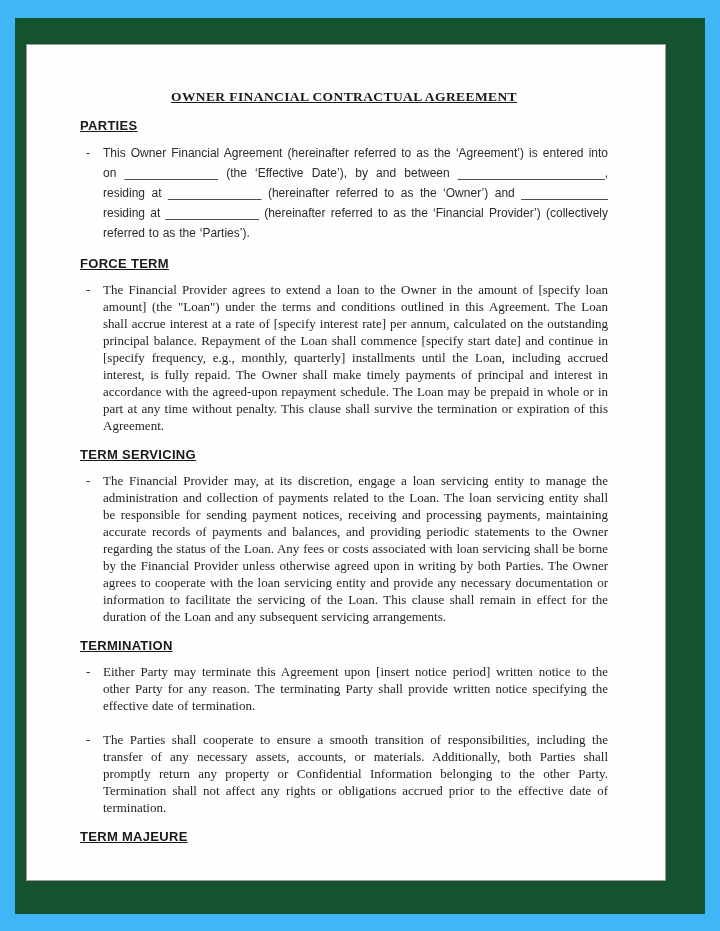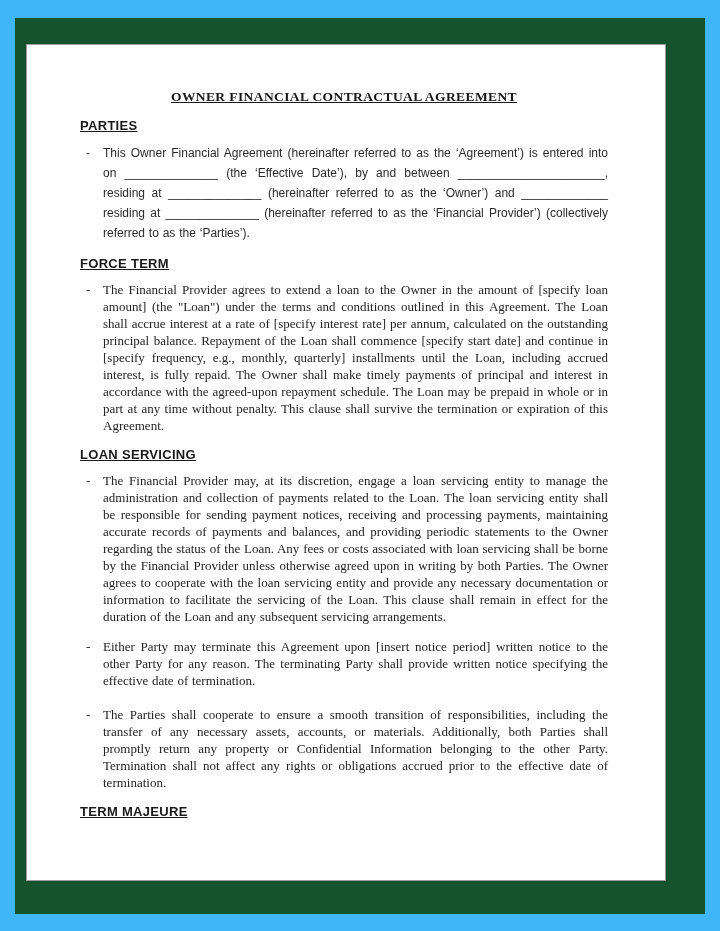--- a/index.html
+++ b/index.html
@@ -103,7 +103,7 @@
       </div>
 
       <div class="section">
-        <h2 class="section-heading">LOAN SERVICING</h2>
+        <h2 class="section-heading">TERM SERVICING</h2>
         <div class="bullet">
           <span class="marker">-</span>
           <p class="btext">The Financial Provider may, at its discretion, engage a loan servicing entity to manage the administration and collection of payments related to the Loan. The loan servicing entity shall be responsible for sending payment notices, receiving and processing payments, maintaining accurate records of payments and balances, and providing periodic statements to the Owner regarding the status of the Loan. Any fees or costs associated with loan servicing shall be borne by the Financial Provider unless otherwise agreed upon in writing by both Parties. The Owner agrees to cooperate with the loan servicing entity and provide any necessary documentation or information to facilitate the servicing of the Loan. This clause shall remain in effect for the duration of the Loan and any subsequent servicing arrangements.</p>

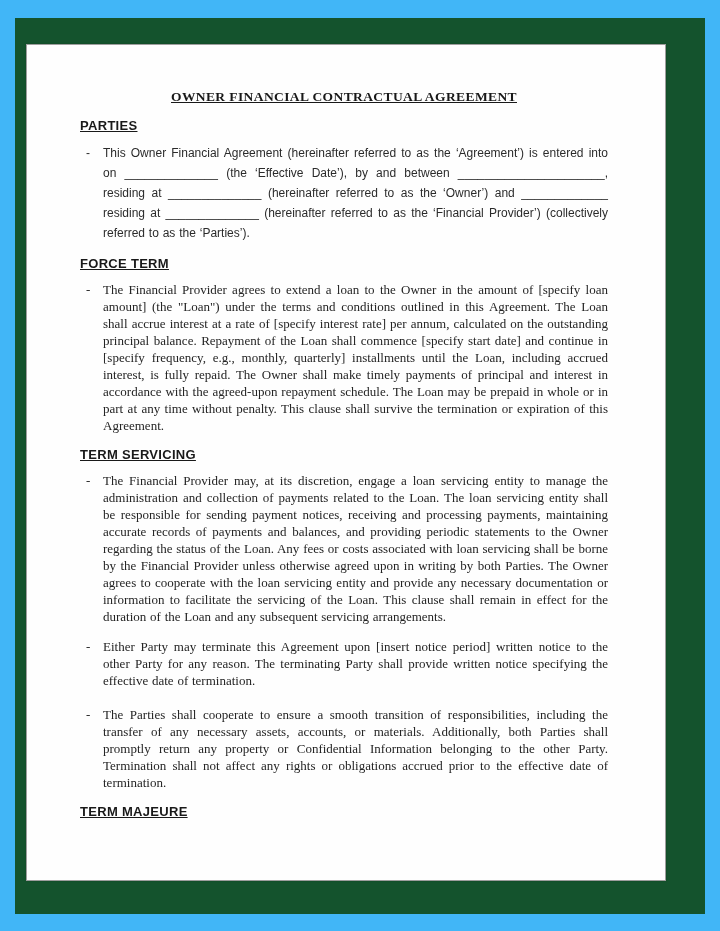--- a/index.html
+++ b/index.html
@@ -111,6 +111,7 @@
       </div>
 
       <div class="section">
+        <h2 class="section-heading">TERMINATION</h2>
         <div class="bullet">
           <span class="marker">-</span>
           <p class="btext">Either Party may terminate this Agreement upon [insert notice period] written notice to the other Party for any reason. The terminating Party shall provide written notice specifying the effective date of termination.</p>

